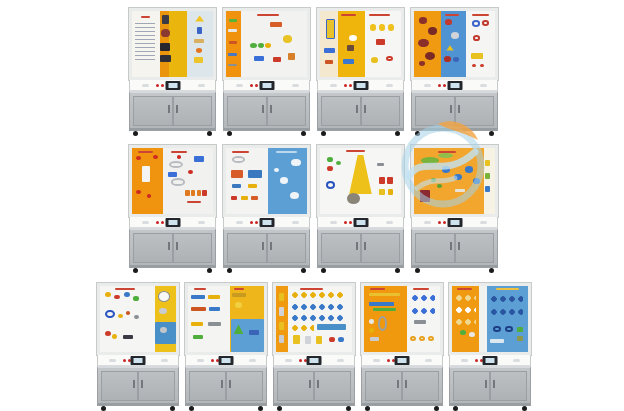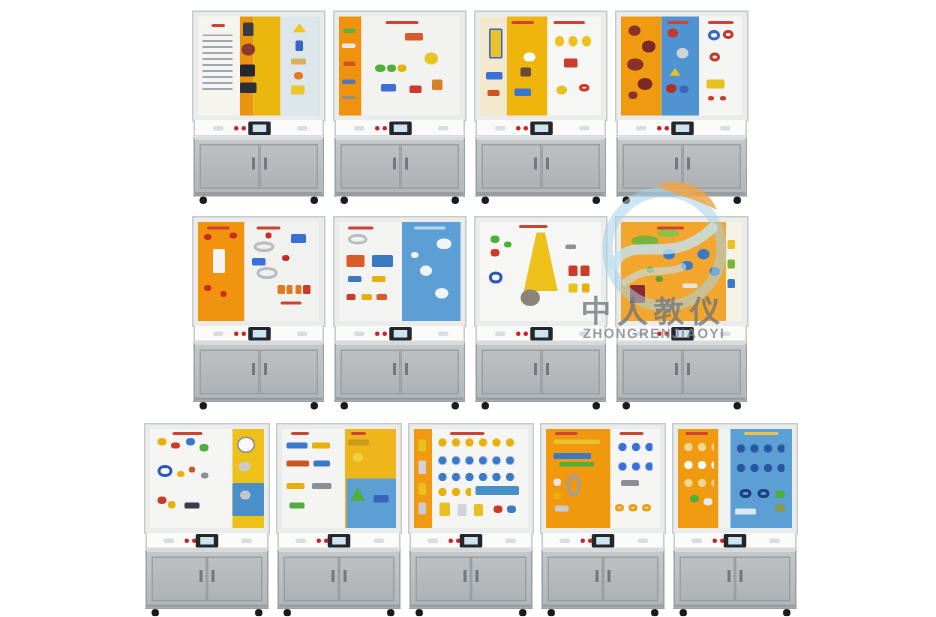--- a/index.html
+++ b/index.html
@@ -654,7 +654,6 @@
       <path id="wm-sail" d="M55,6 C70,-2 90,8 95,22 C80,14 66,12 55,6 Z" fill="#f2a340" opacity="0.8"></path>
     </svg>
   </div>
-  <div class="wm-cn">中人教仪</div>
   <div class="wm-en">ZHONGRENJIAOYI</div>
 </div>
 

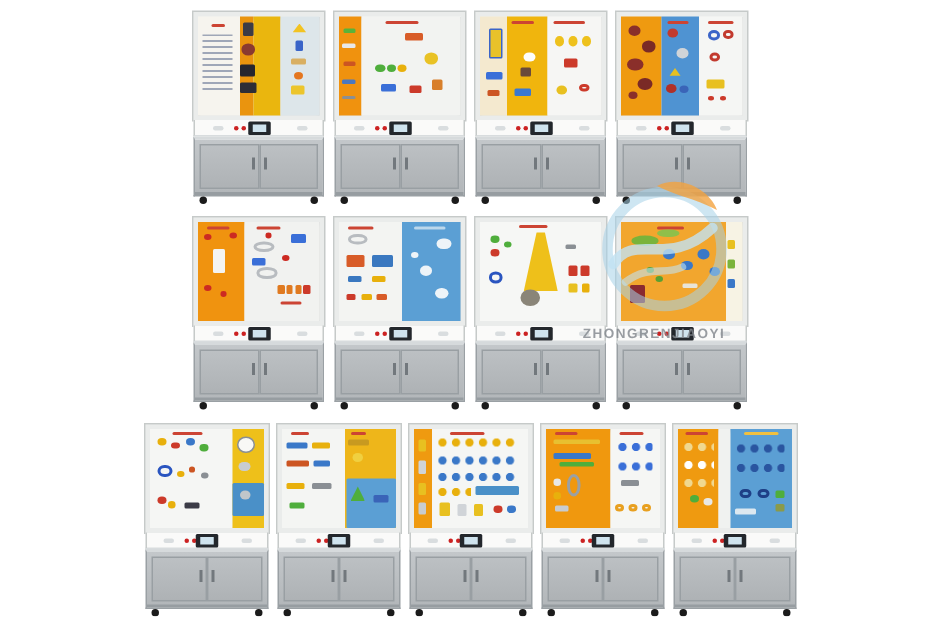--- a/index.html
+++ b/index.html
@@ -654,7 +654,6 @@
       <path id="wm-sail" d="M55,6 C70,-2 90,8 95,22 C80,14 66,12 55,6 Z" fill="#f2a340" opacity="0.8"></path>
     </svg>
   </div>
-  <div class="wm-en">ZHONGRENJIAOYI</div>
 </div>
 
 </body></html>

